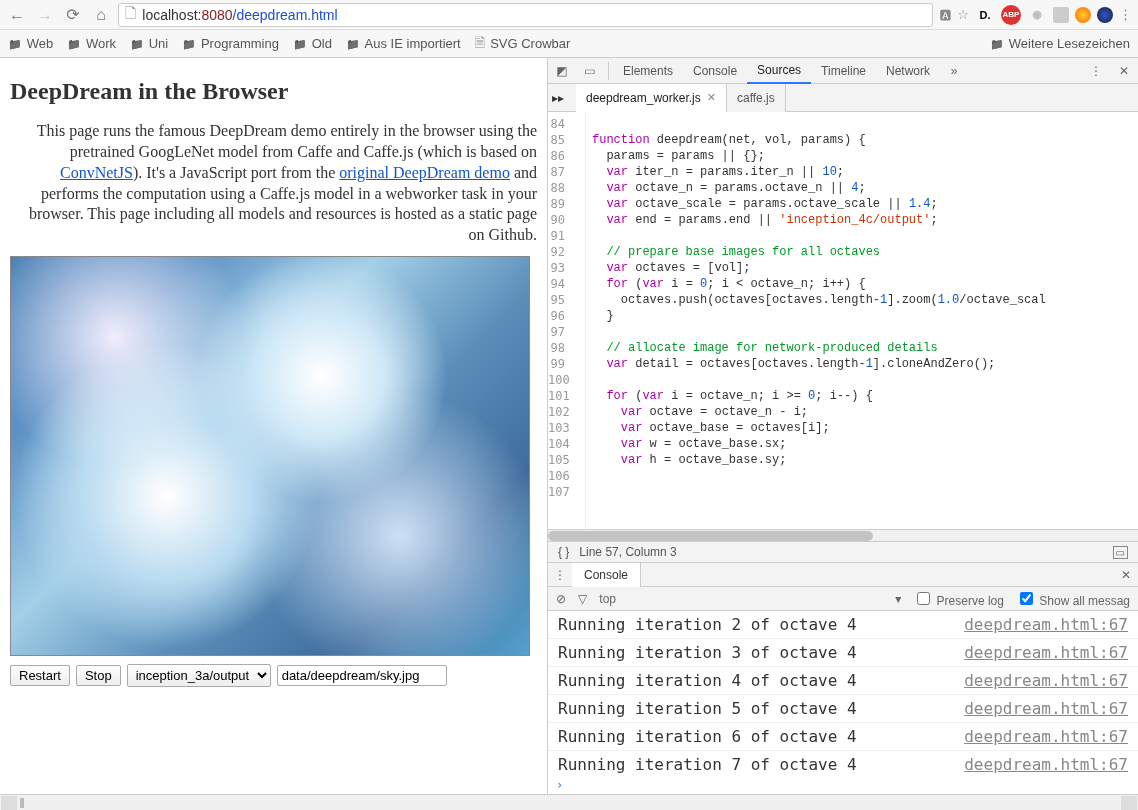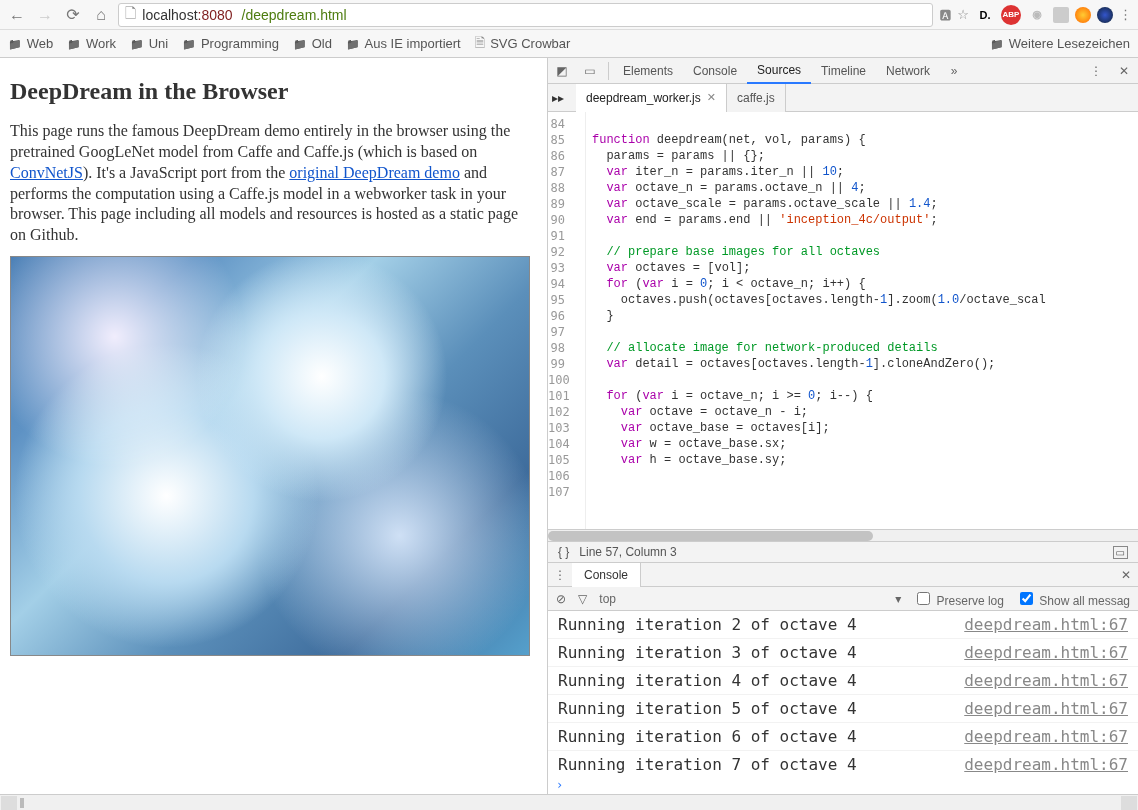--- a/index.html
+++ b/index.html
@@ -49,7 +49,7 @@
   }
   .addr-host { color: #333; font-weight: 500; }
   .addr-port { color: #7f1d1d; }
-  .addr-path { color: #4d7c0f; padding-left: 9px; }
+  .addr-path { color: #1d4ed8; }
   .ext-icon {
     width: 20px; height: 20px;
     display: flex; align-items: center; justify-content: center;

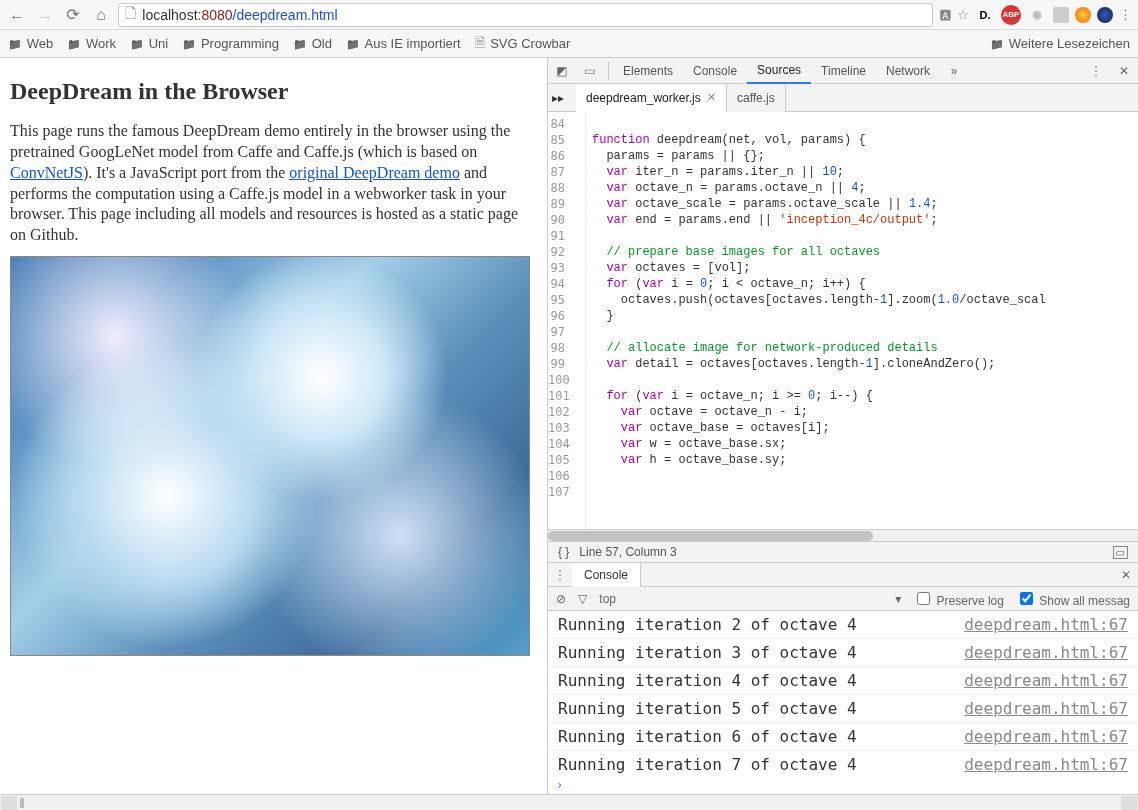--- a/index.html
+++ b/index.html
@@ -94,7 +94,7 @@
   }
   .page-pane h1 { font-size: 24px; margin: 8px 0 14px; font-weight: bold; }
   .page-pane a { color: #1155cc; text-decoration: underline; }
-  .page-pane p { margin: 0 0 10px; }
+  .page-pane p { margin: 0 0 10px; text-align: right; }
   .demo-image {
     width: 520px;
     height: 400px;

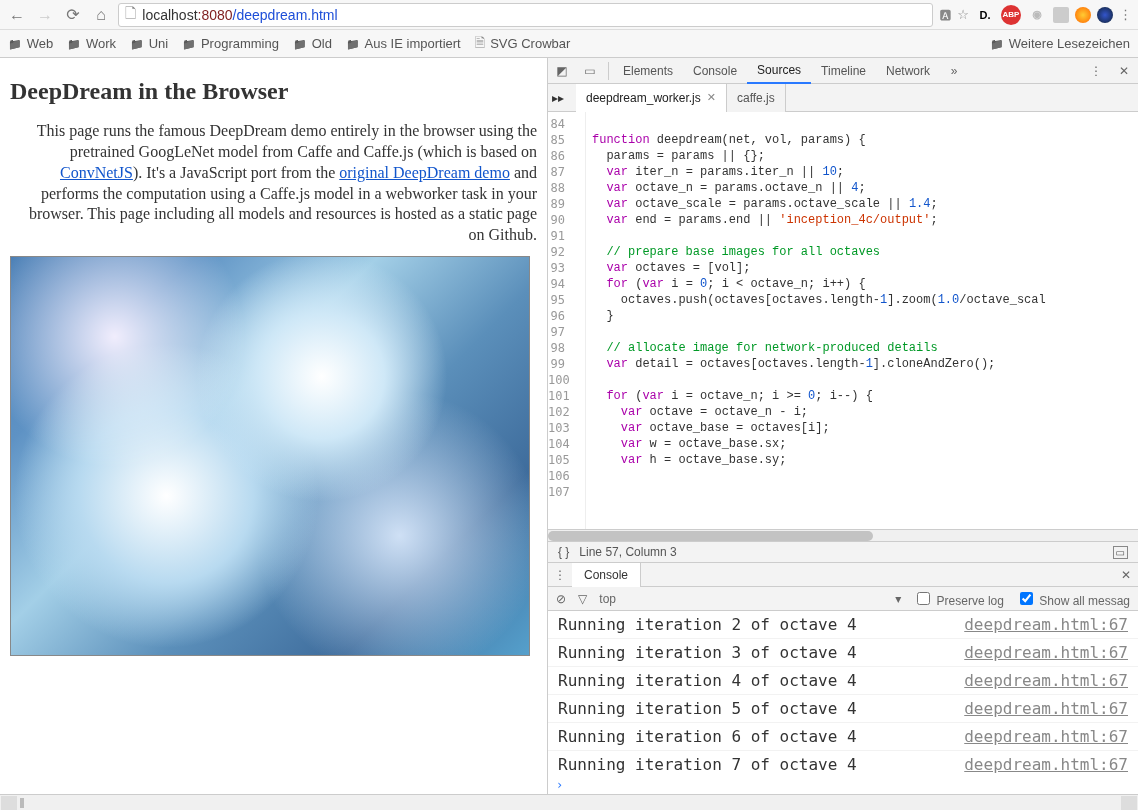--- a/index.html
+++ b/index.html
@@ -371,6 +371,12 @@
       <span>This page runs the famous DeepDream demo entirely in the browser using the pretrained GoogLeNet model from Caffe and Caffe.js (which is based on </span><a href="#">ConvNetJS</a><span>). It's a JavaScript port from the </span><a href="#">original DeepDream demo</a><span> and performs the computation using a Caffe.js model in a webworker task in your browser. This page including all models and resources is hosted as a static page on Github.</span>
     </p>
     <div class="demo-image"></div>
+    <div class="controls-row">
+      <button>Restart</button>
+      <button>Stop</button>
+      <select><option>inception_3a/output</option></select>
+      <input type="text" value="data/deepdream/sky.jpg" style="">
+    </div>
   </div>
 
   <div class="devtools">

